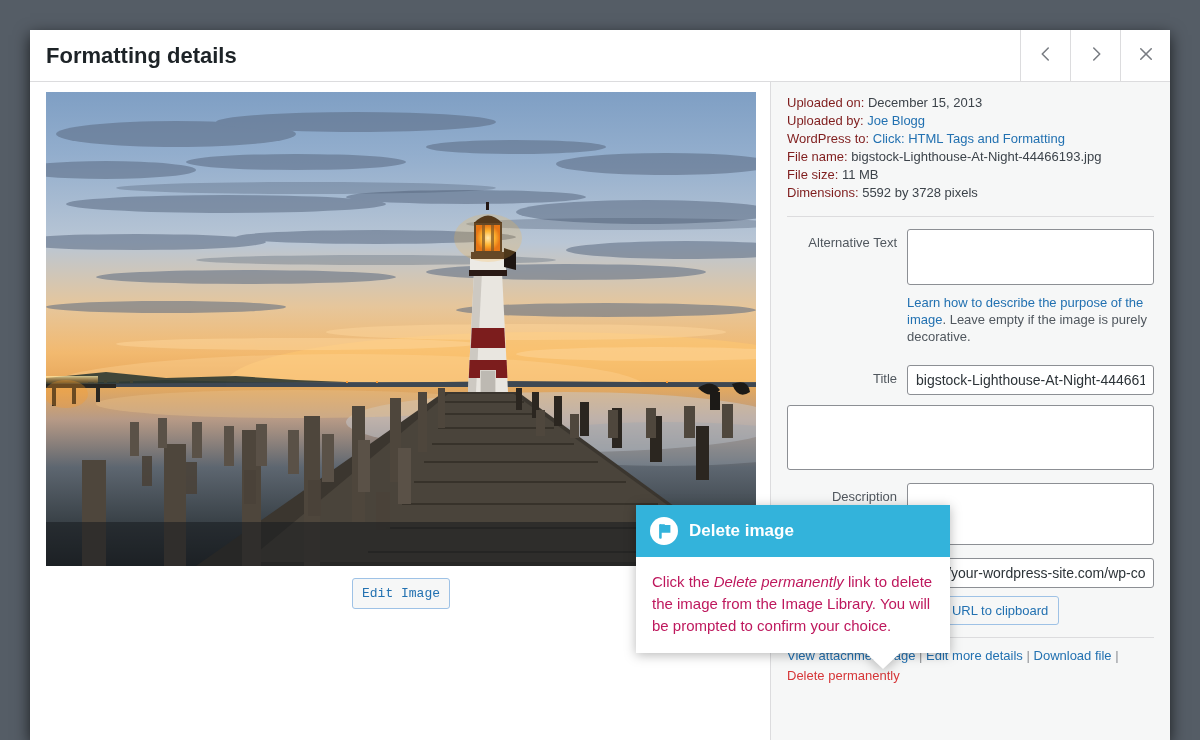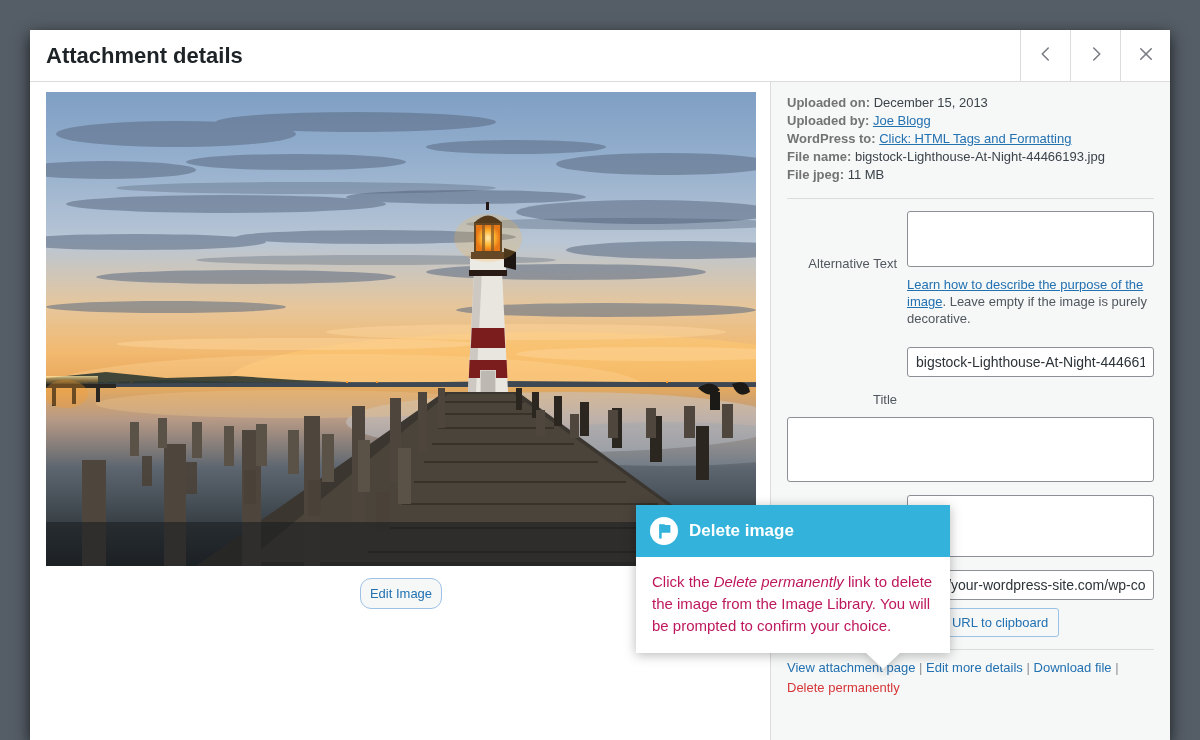--- a/index.html
+++ b/index.html
@@ -300,7 +300,7 @@
   <div class="modal">
 
     <div class="modal-head">
-      <div class="modal-title">Attachment details</div>
+      <div class="modal-title">Formatting details</div>
       <div class="head-btn">
         <span>
           <svg viewBox="0 0 24 24">

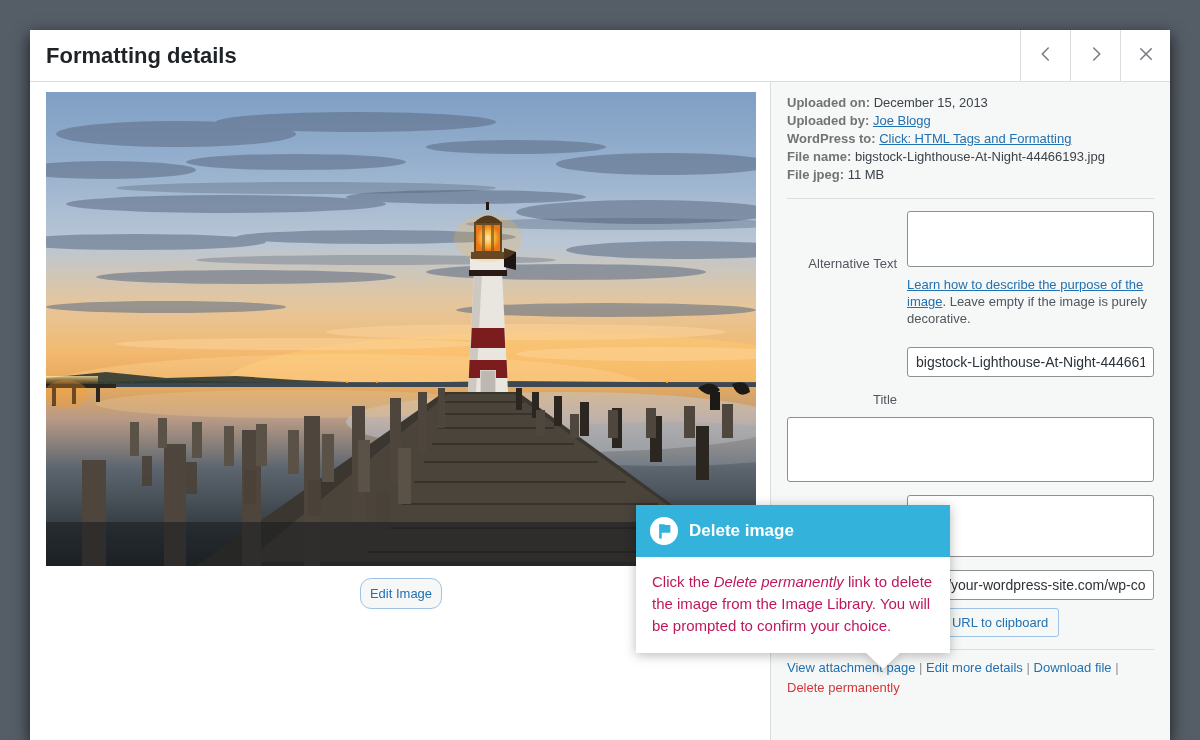--- a/index.html
+++ b/index.html
@@ -110,7 +110,7 @@
     font-size: 13px; color: #3c434a; position: relative;
   }
   .meta-line { line-height: 18px; }
-  .meta-line b { color: #737373; font-weight: 700; }
+  .meta-line b { color: #7f1d1d; font-weight: 400; }
   a.lnk { color: #2271b1; text-decoration: underline; }
   .meta-rule { border-top: 1px solid #dcdcde; margin: 14px 0 12px 0; }
 

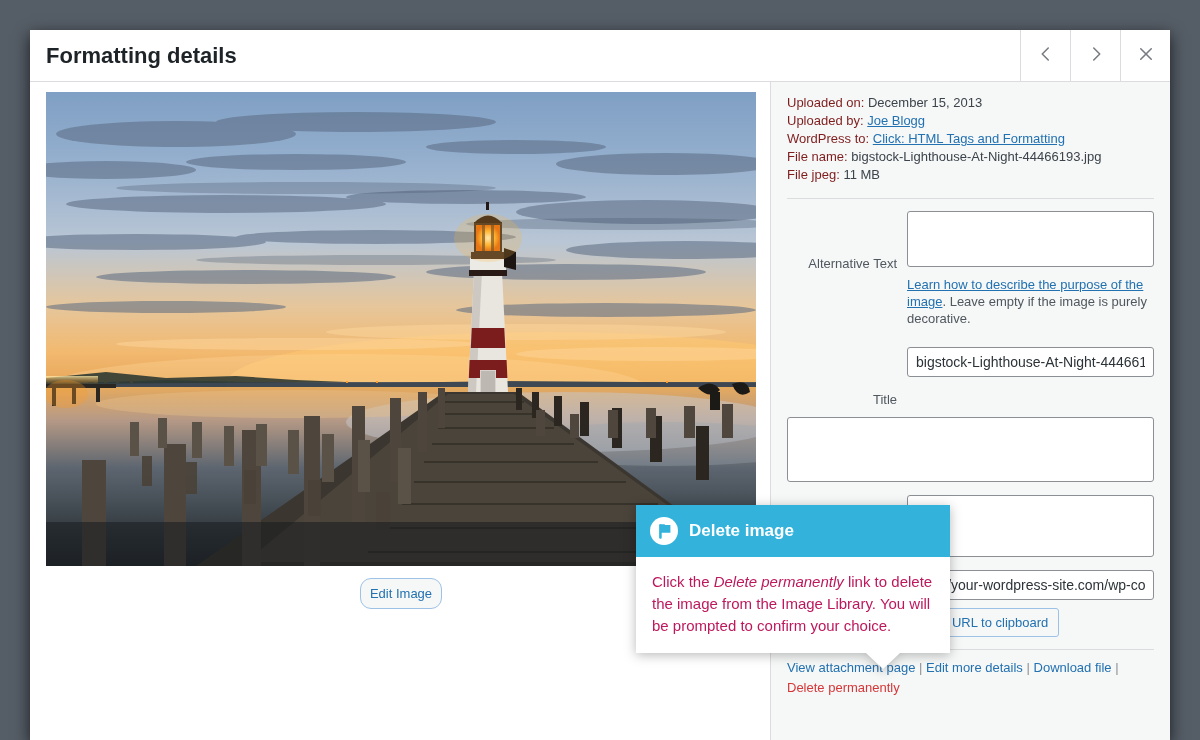--- a/index.html
+++ b/index.html
@@ -111,7 +111,7 @@
   }
   .meta-line { line-height: 18px; }
   .meta-line b { color: #7f1d1d; font-weight: 400; }
-  a.lnk { color: #2271b1; text-decoration: underline; }
+  a.lnk { color: #2271b1; }
   .meta-rule { border-top: 1px solid #dcdcde; margin: 14px 0 12px 0; }
 
   .field-row { display: flex; margin-bottom: 10px; }

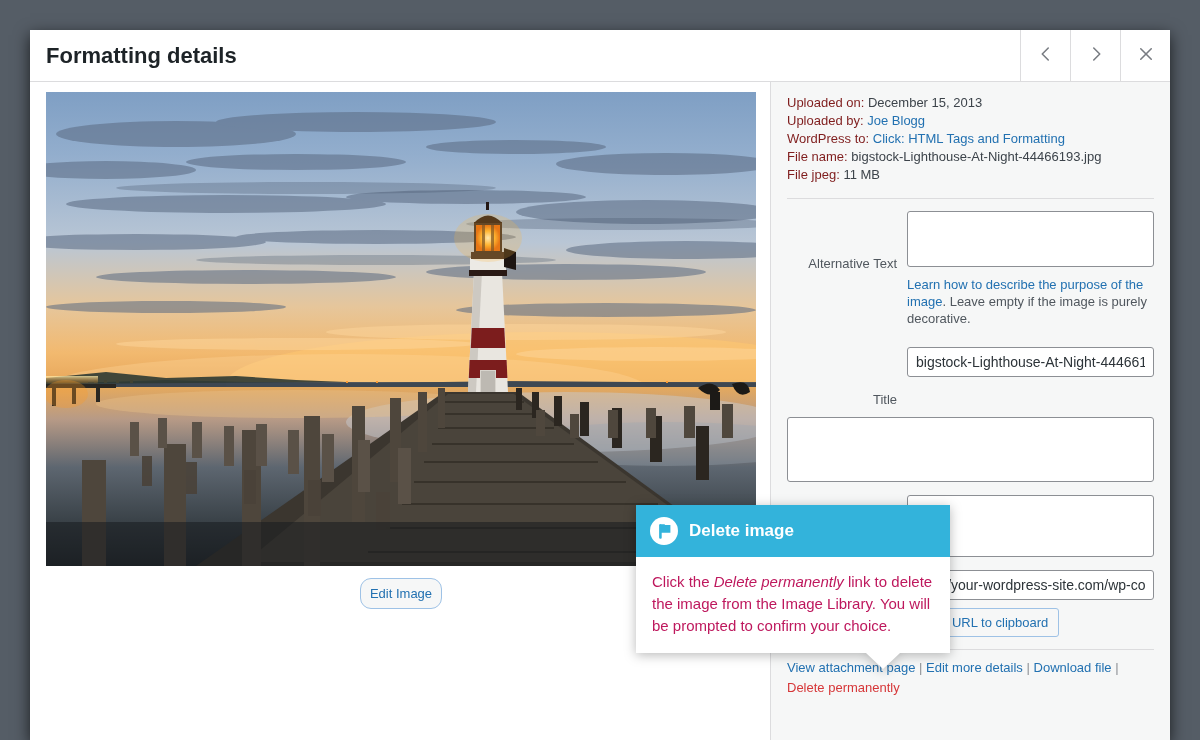--- a/index.html
+++ b/index.html
@@ -564,7 +564,7 @@
           <span>bigstock-Lighthouse-At-Night-44466193.jpg</span>
         </div>
         <div class="meta-line">
-          <b>File jpeg:</b>
+          <b>File size:</b>
           <span>11 MB</span>
         </div>
 

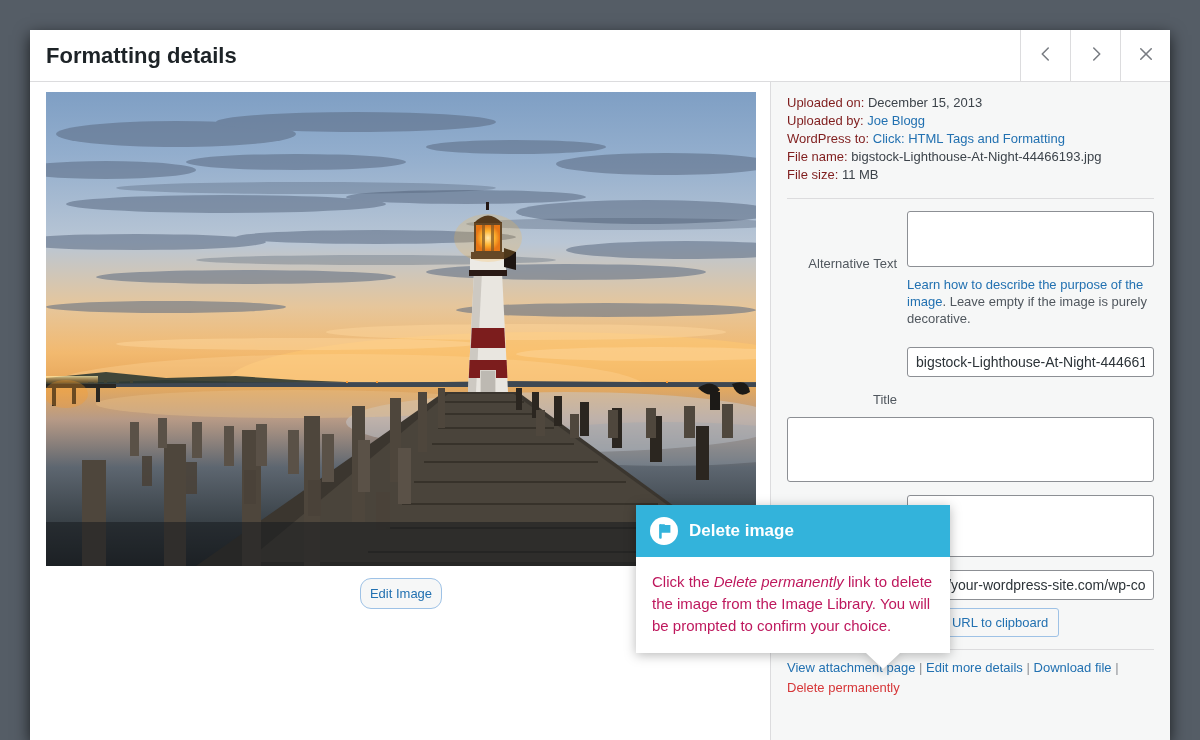--- a/index.html
+++ b/index.html
@@ -567,6 +567,10 @@
           <b>File size:</b>
           <span>11 MB</span>
         </div>
+        <div class="meta-line">
+          <b>Dimensions:</b>
+          <span>5592 by 3728 pixels</span>
+        </div>
 
         <div class="meta-rule"></div>
 

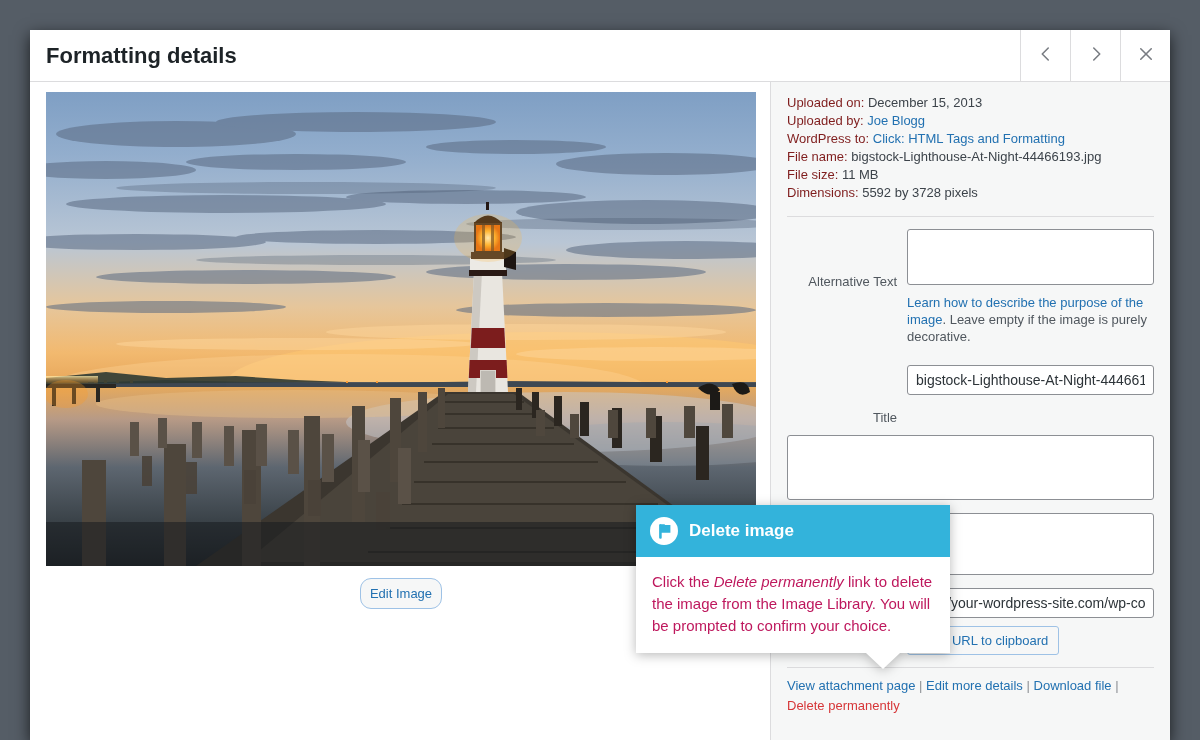--- a/index.html
+++ b/index.html
@@ -117,7 +117,7 @@
   .field-row { display: flex; margin-bottom: 10px; }
   .field-label {
     width: 120px; flex: none; text-align: right; padding: 6px 10px 0 0;
-    color: #50575e; font-size: 13px; margin-top: 39px;
+    color: #50575e; font-size: 13px;
   }
   .field-ctrl { flex: 1 1 auto; min-width: 0; }
   .txtinput, .txtarea {

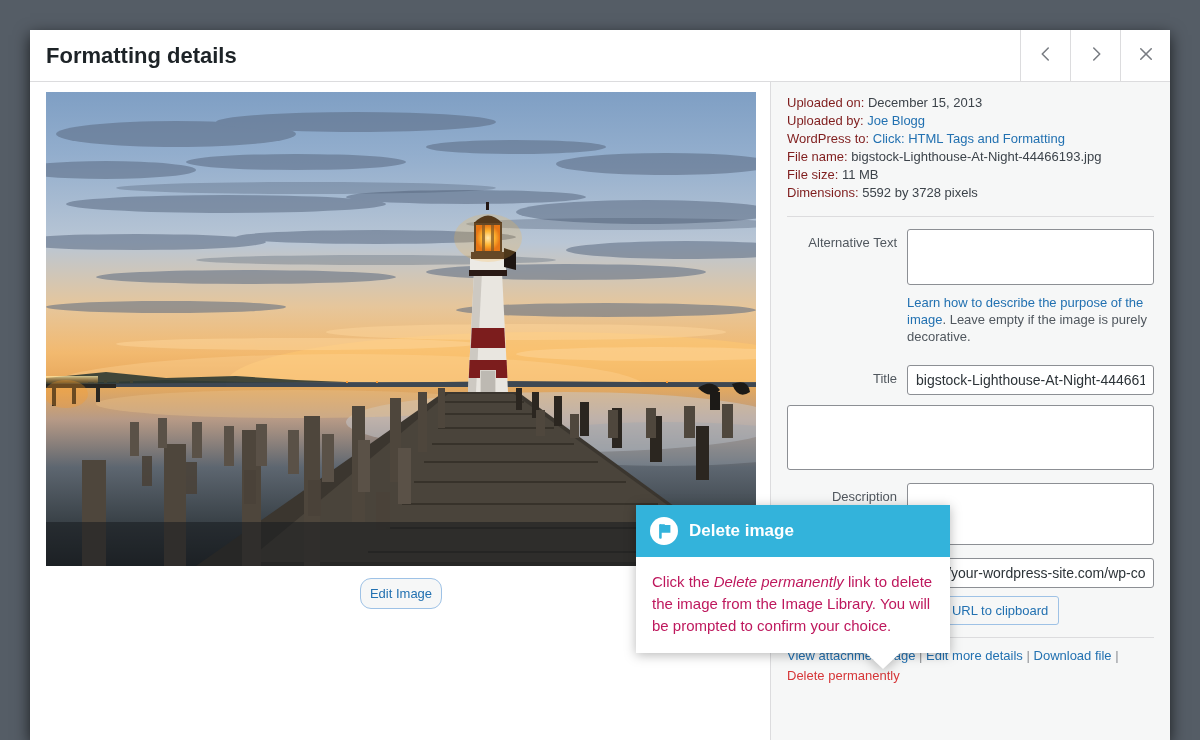--- a/index.html
+++ b/index.html
@@ -97,8 +97,8 @@
     display: flex; justify-content: center;
   }
   .btn {
-    font-family: Liberation Sans, sans-serif; font-size: 13px;
-    line-height: 1; padding: 8px 9px; border-radius: 11px;
+    font-family: Liberation Mono, monospace; font-size: 13px;
+    line-height: 1; padding: 8px 9px; border-radius: 3px;
     background: #f6f7f7; border: 1px solid #9ec2e6; color: #2271b1;
     cursor: pointer;
   }

